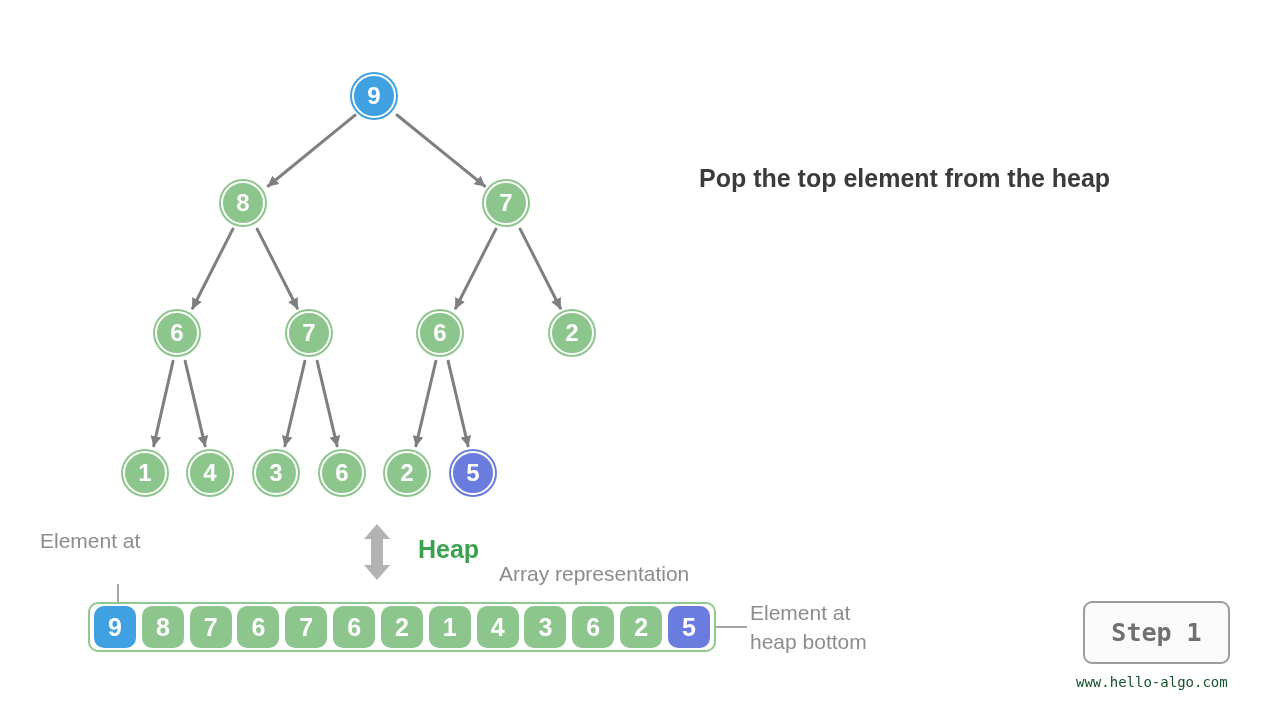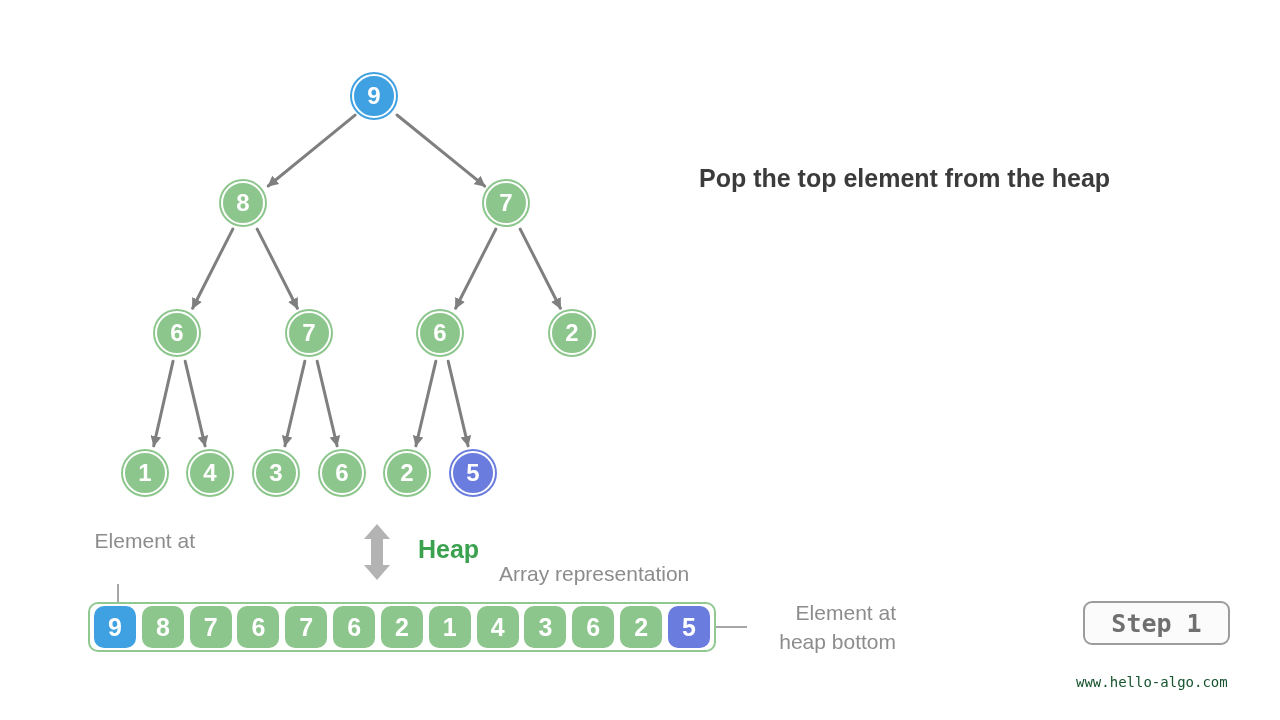--- a/index.html
+++ b/index.html
@@ -32,7 +32,7 @@
   .rep-tree{left:499px;top:511px;}
   .rep-array{left:499px;top:562px;}
   .heap-label{position:absolute;left:418px;top:535px;font-size:25px;font-weight:bold;color:#3aa14e;}
-  .ann{position:absolute;color:#8c8c8c;font-size:21px;line-height:29px;text-align:right;}
+  .ann{position:absolute;color:#8c8c8c;font-size:21px;line-height:29px;text-align:left;}
   .ann-top{left:40px;top:526px;width:155px;}
   .ann-bottom{left:750px;top:598px;width:146px;}
   .ann span{display:block;}

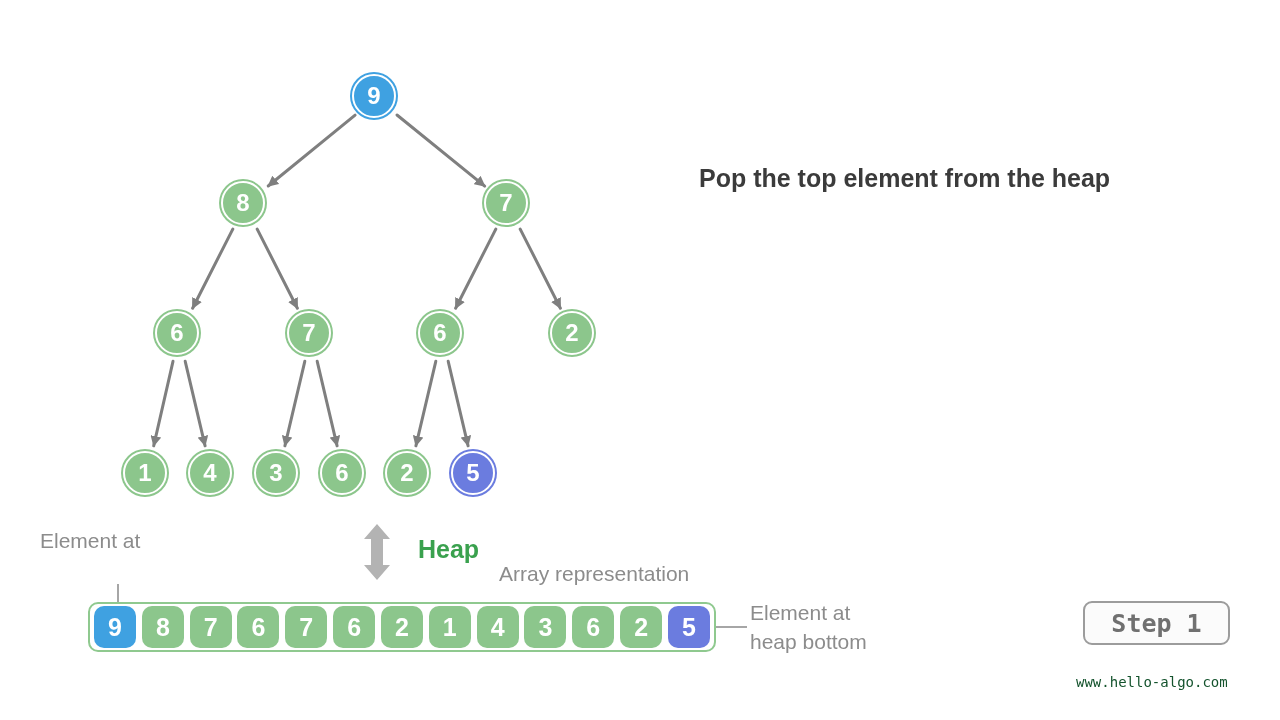--- a/index.html
+++ b/index.html
@@ -43,7 +43,7 @@
   .conn-h{left:714px;top:626px;width:33px;height:1.5px;}
 
   
-  .step{position:absolute;left:1083px;top:601px;width:147px;height:44px;box-sizing:border-box;
+  .step{position:absolute;left:1083px;top:601px;width:147px;height:63px;box-sizing:border-box;
         border:2px solid #9c9c9c;border-radius:9px;background:#fbfbfb;
         display:flex;align-items:center;justify-content:center;
         font-family:"DejaVu Sans Mono",monospace;font-weight:bold;font-size:25px;color:#707070;}

